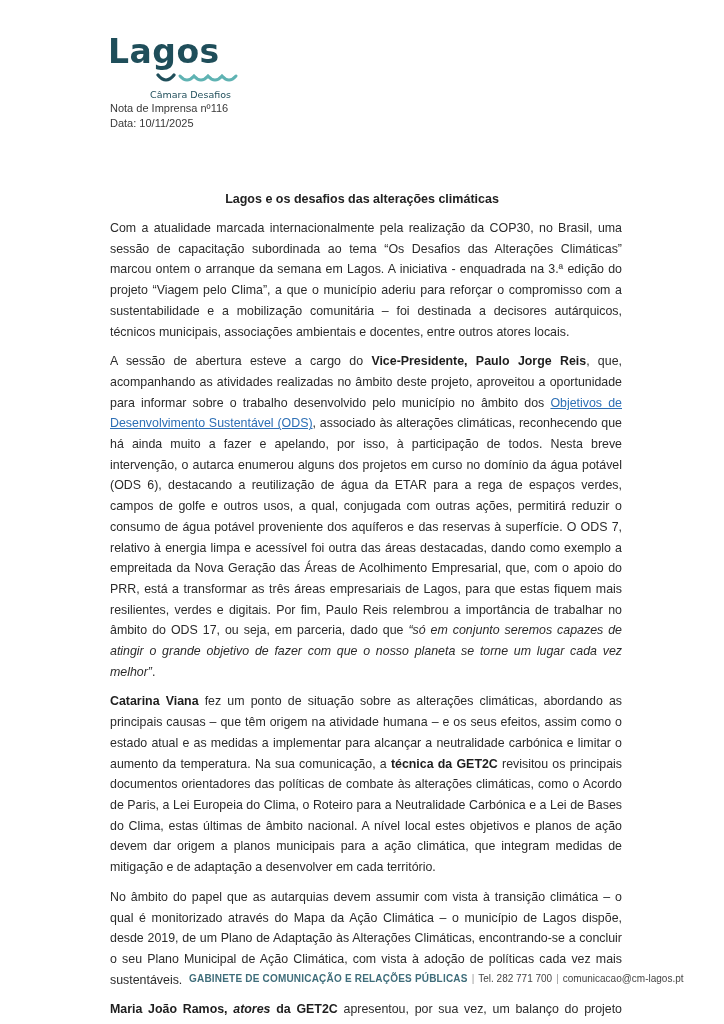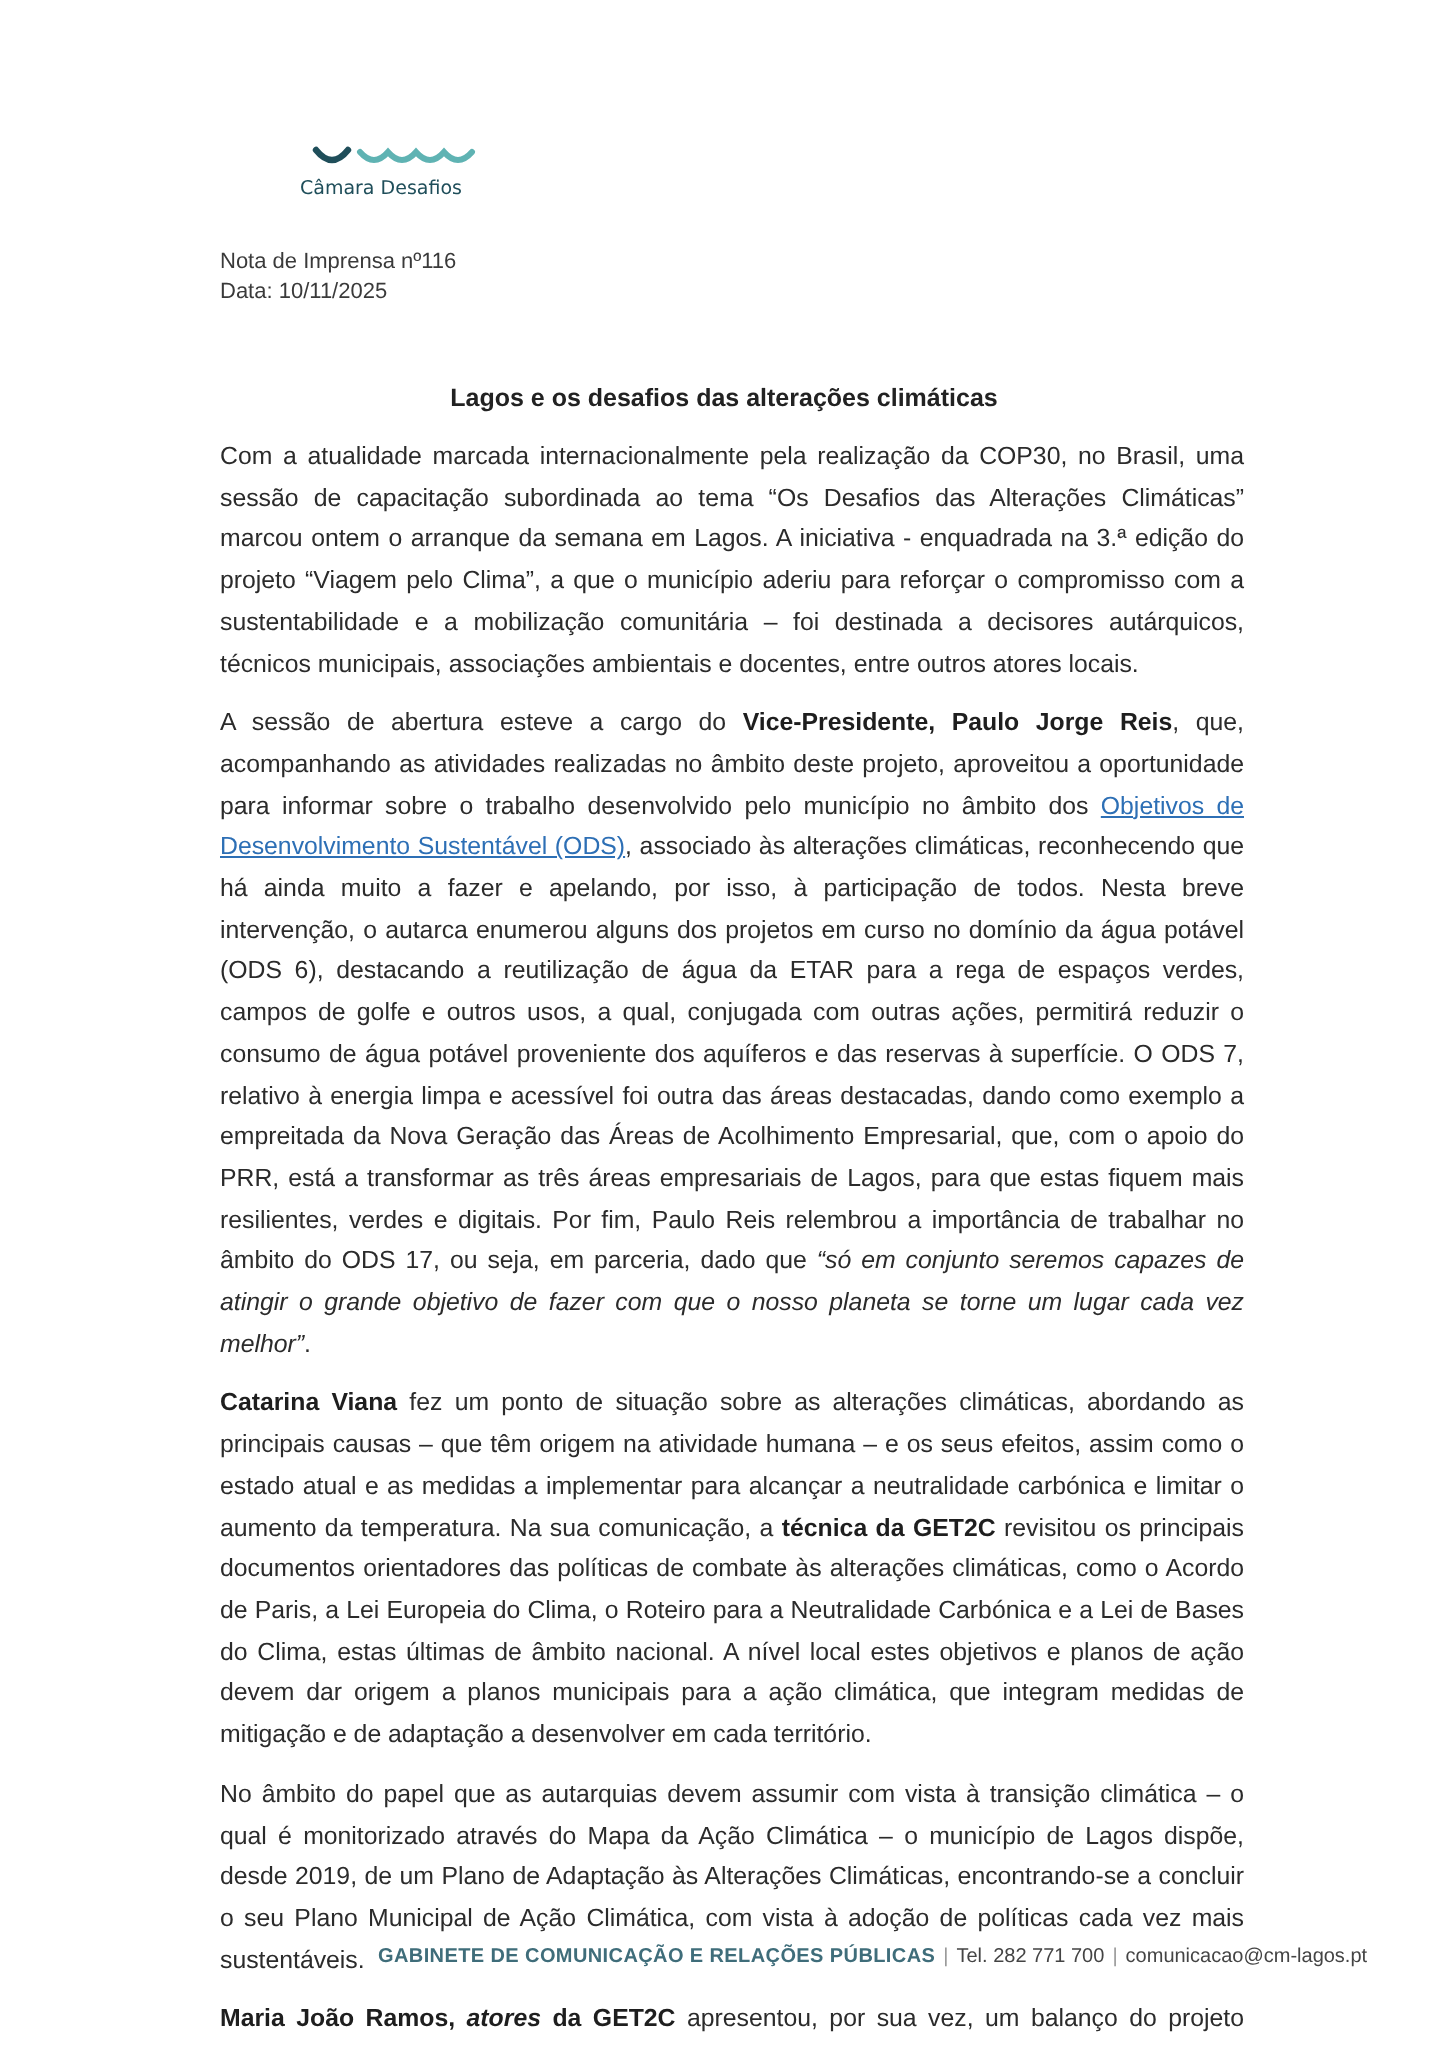--- a/index.html
+++ b/index.html
@@ -42,6 +42,7 @@
 <body>
 
 <div class="logo">
+  <div class="logo-word">Lagos</div>
   <svg class="logo-waves" width="90" height="14" viewBox="0 0 90 14">
     <path d="M2 3 Q10 13 18 3" stroke="#1f4e5a" stroke-width="3.2" fill="none" stroke-linecap="round"></path>
     <path d="M24 4 Q31 12 38 4 Q45 12 52 4 Q59 12 66 4 Q73 12 80 4" stroke="#5fb3b3" stroke-width="3" fill="none" stroke-linecap="round"></path>

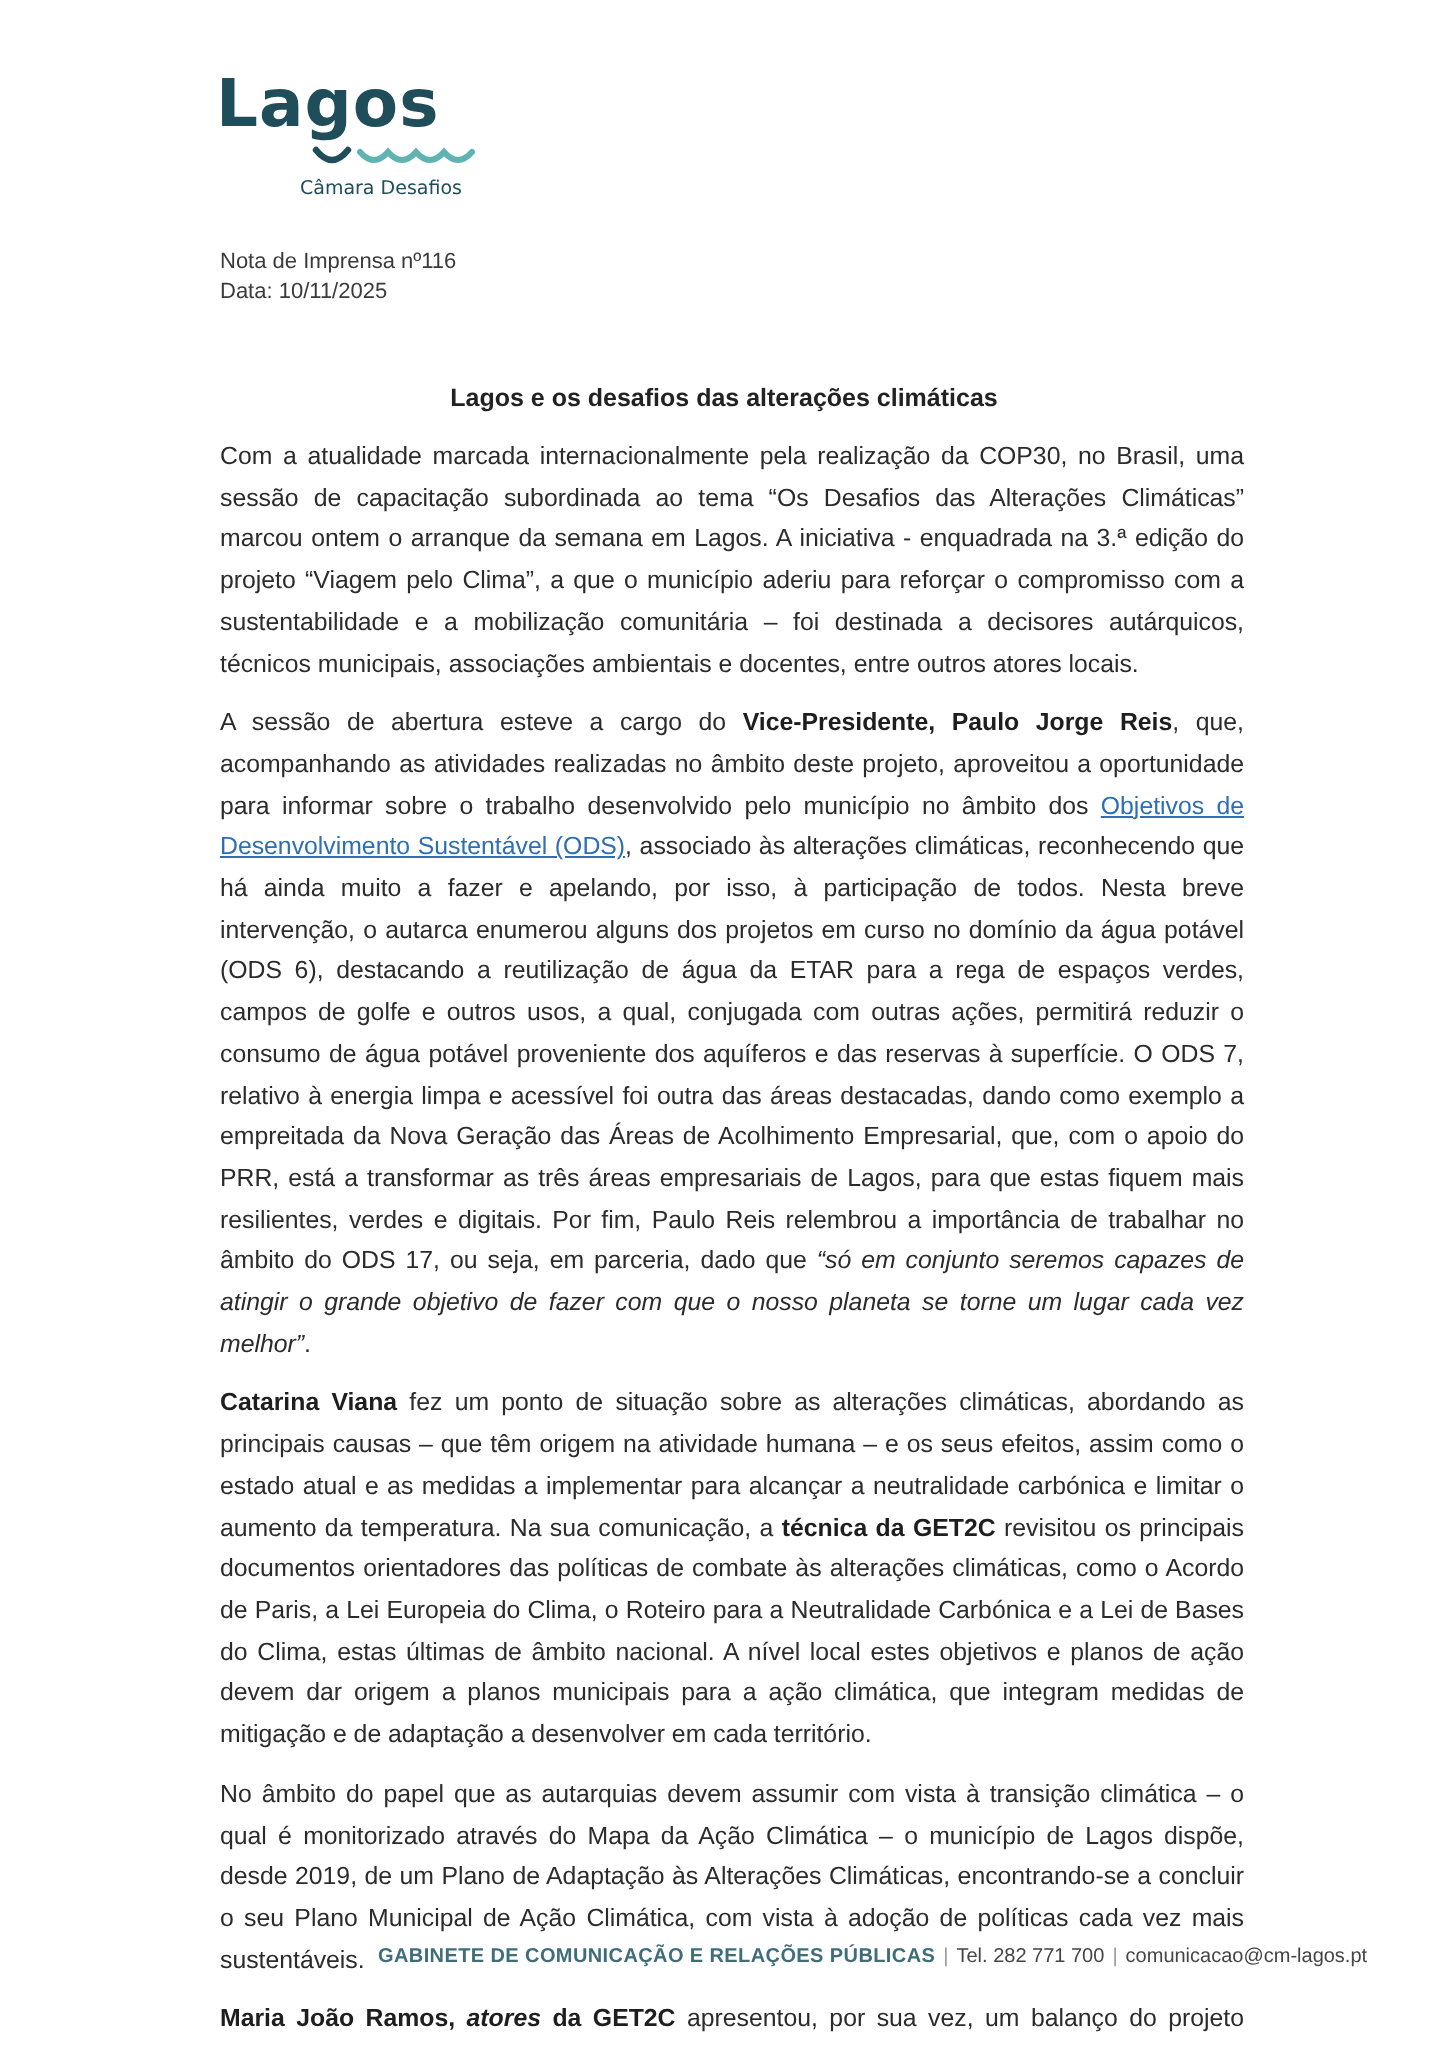--- a/index.html
+++ b/index.html
@@ -19,7 +19,7 @@
       position: absolute; left: 42px; top: 51px;
       font-family: "DejaVu Sans", sans-serif; font-size: 9.5px; color: #1f4e5a;
     }
-    .meta { position: absolute; left: 110px; top: 124px; font-size: 11px; line-height: 15px; color: #3a3a3a; }
+    .meta { position: absolute; left: 110px; top: 101px; font-size: 11px; line-height: 15px; color: #3a3a3a; }
     .title {
       position: absolute; left: 0; width: 724px; top: 192px; text-align: center;
       font-weight: bold; font-size: 12.5px; color: #222;

